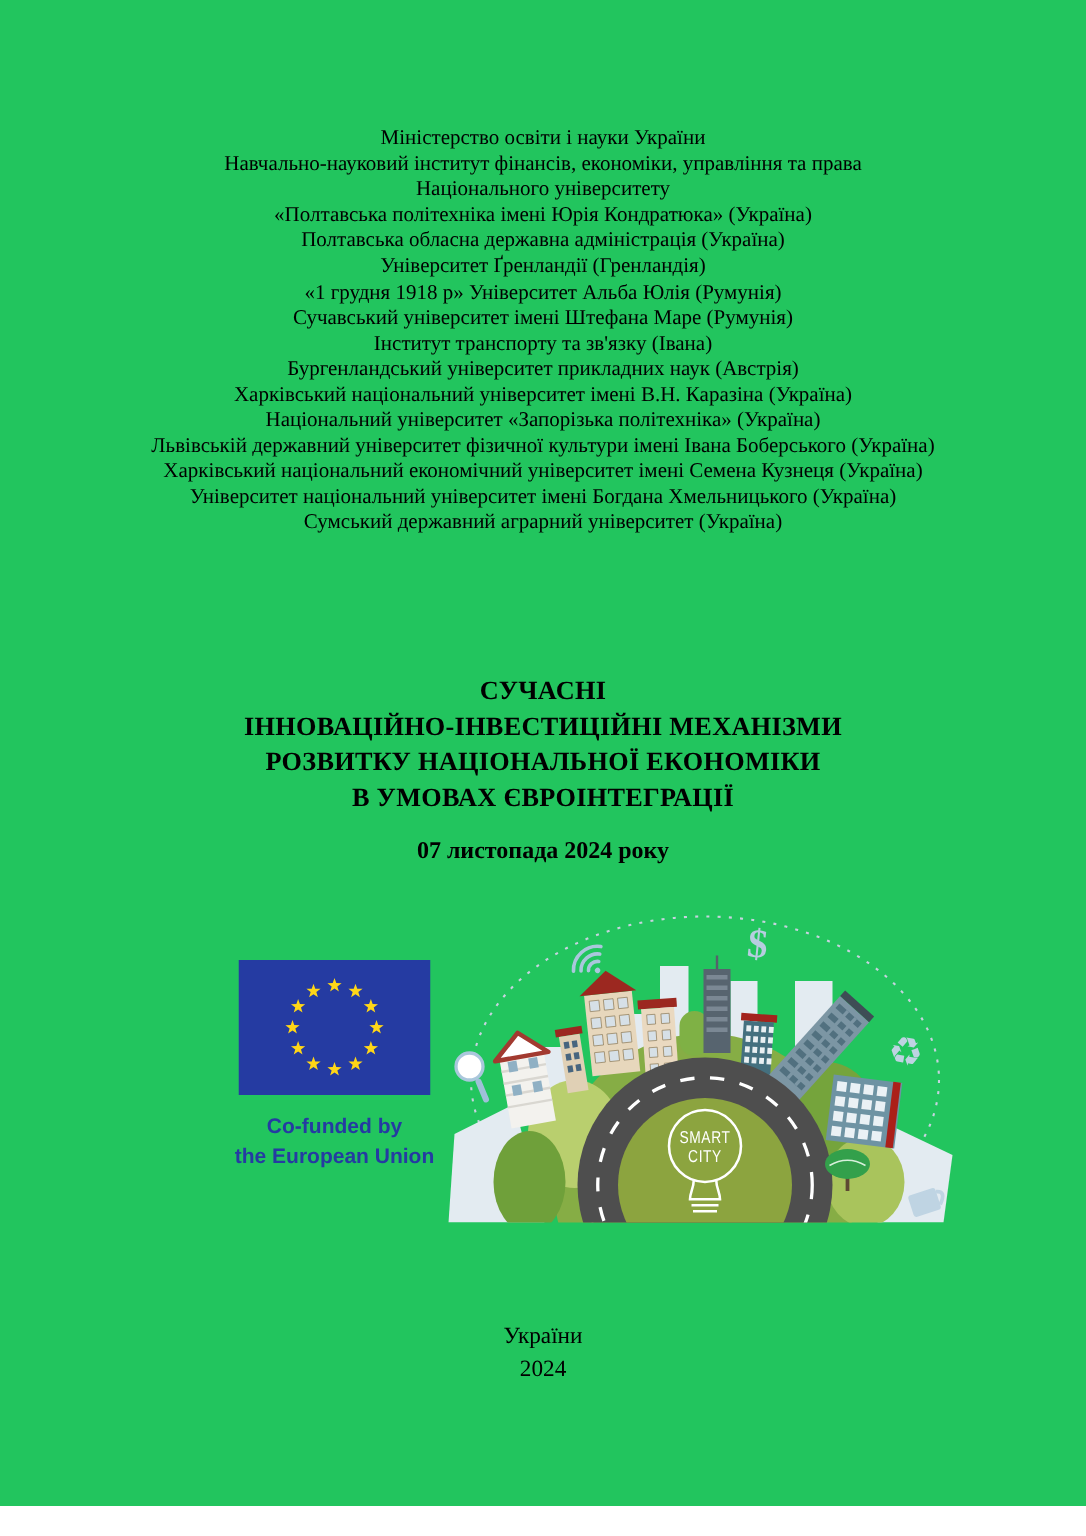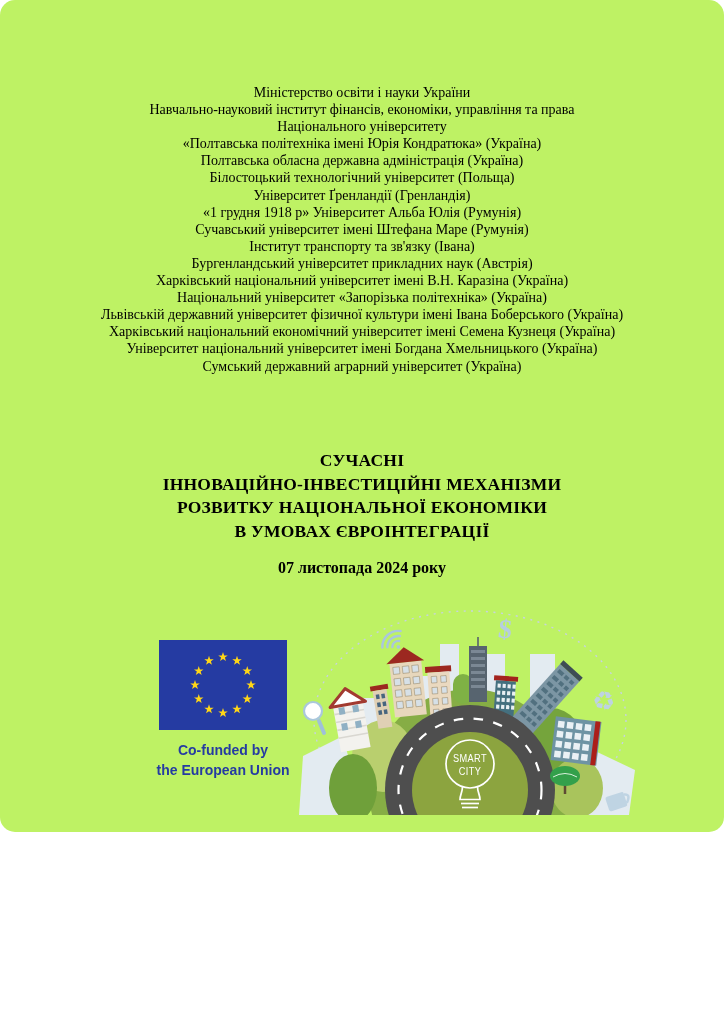--- a/index.html
+++ b/index.html
@@ -3,8 +3,8 @@
 <meta charset="utf-8">
 <style>
   html,body{margin:0;padding:0;background:#ffffff;}
-  .page{position:relative;width:724px;height:832px;background:#bef264;overflow:hidden;
-        font-family:"Liberation Serif",serif;color:#000;border-radius:15px;}
+  .page{position:relative;width:724px;height:1004px;background:#22c55e;overflow:hidden;
+        font-family:"Liberation Serif",serif;color:#000;}
   .orgs{position:absolute;top:84px;left:0;width:724px;text-align:center;
         font-size:14px;line-height:17.1px;}
   .org-line{white-space:nowrap;}

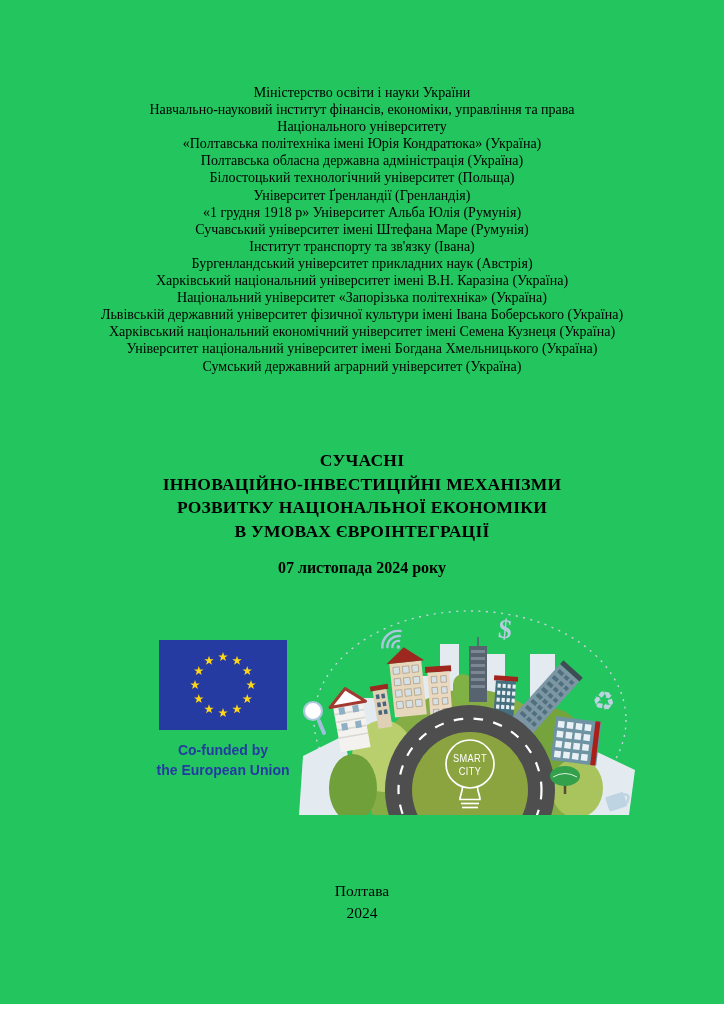--- a/index.html
+++ b/index.html
@@ -31,7 +31,6 @@
       <div class="org-line">Національного університету</div>
       <div class="org-line">«Полтавська політехніка імені Юрія Кондратюка» (Україна)</div>
       <div class="org-line">Полтавська обласна державна адміністрація (Україна)</div>
-      <div class="org-line">Білостоцький технологічний університет (Польща)</div>
       <div class="org-line">Університет Ґренландії (Гренландія)</div>
       <div class="org-line">«1 грудня 1918 р» Університет Альба Юлія (Румунія)</div>
       <div class="org-line">Сучавський університет імені Штефана Маре (Румунія)</div>

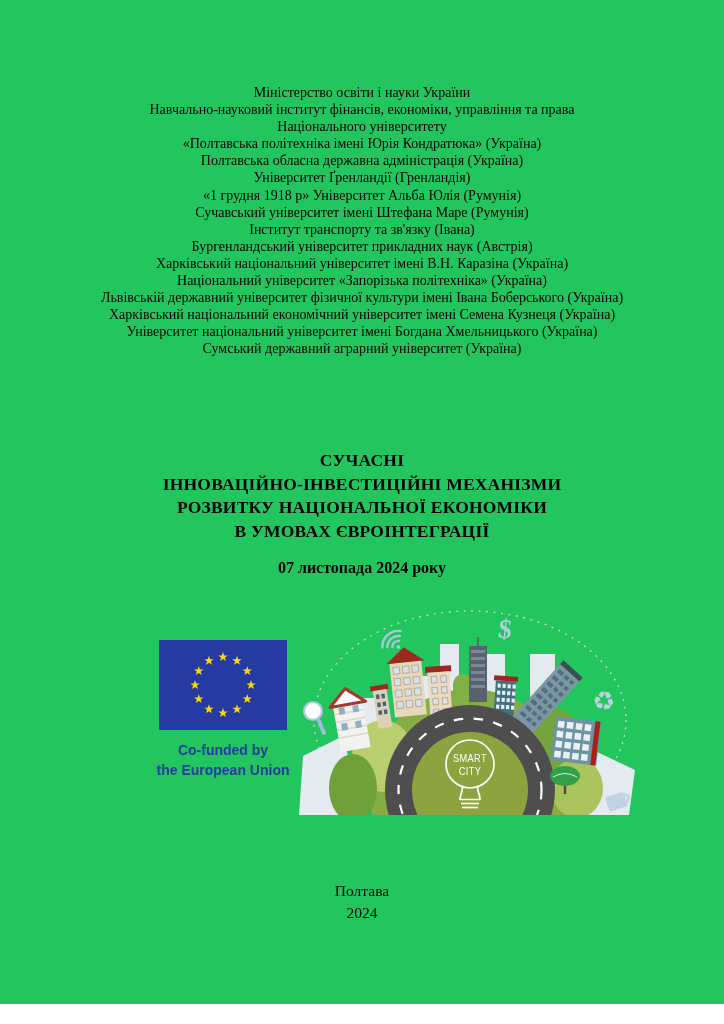--- a/index.html
+++ b/index.html
@@ -289,7 +289,7 @@
   </svg>
 
   <div class="footer">
-    <div>Полтава</div>
+    <div>України</div>
     <div>2024</div>
   </div>
 

